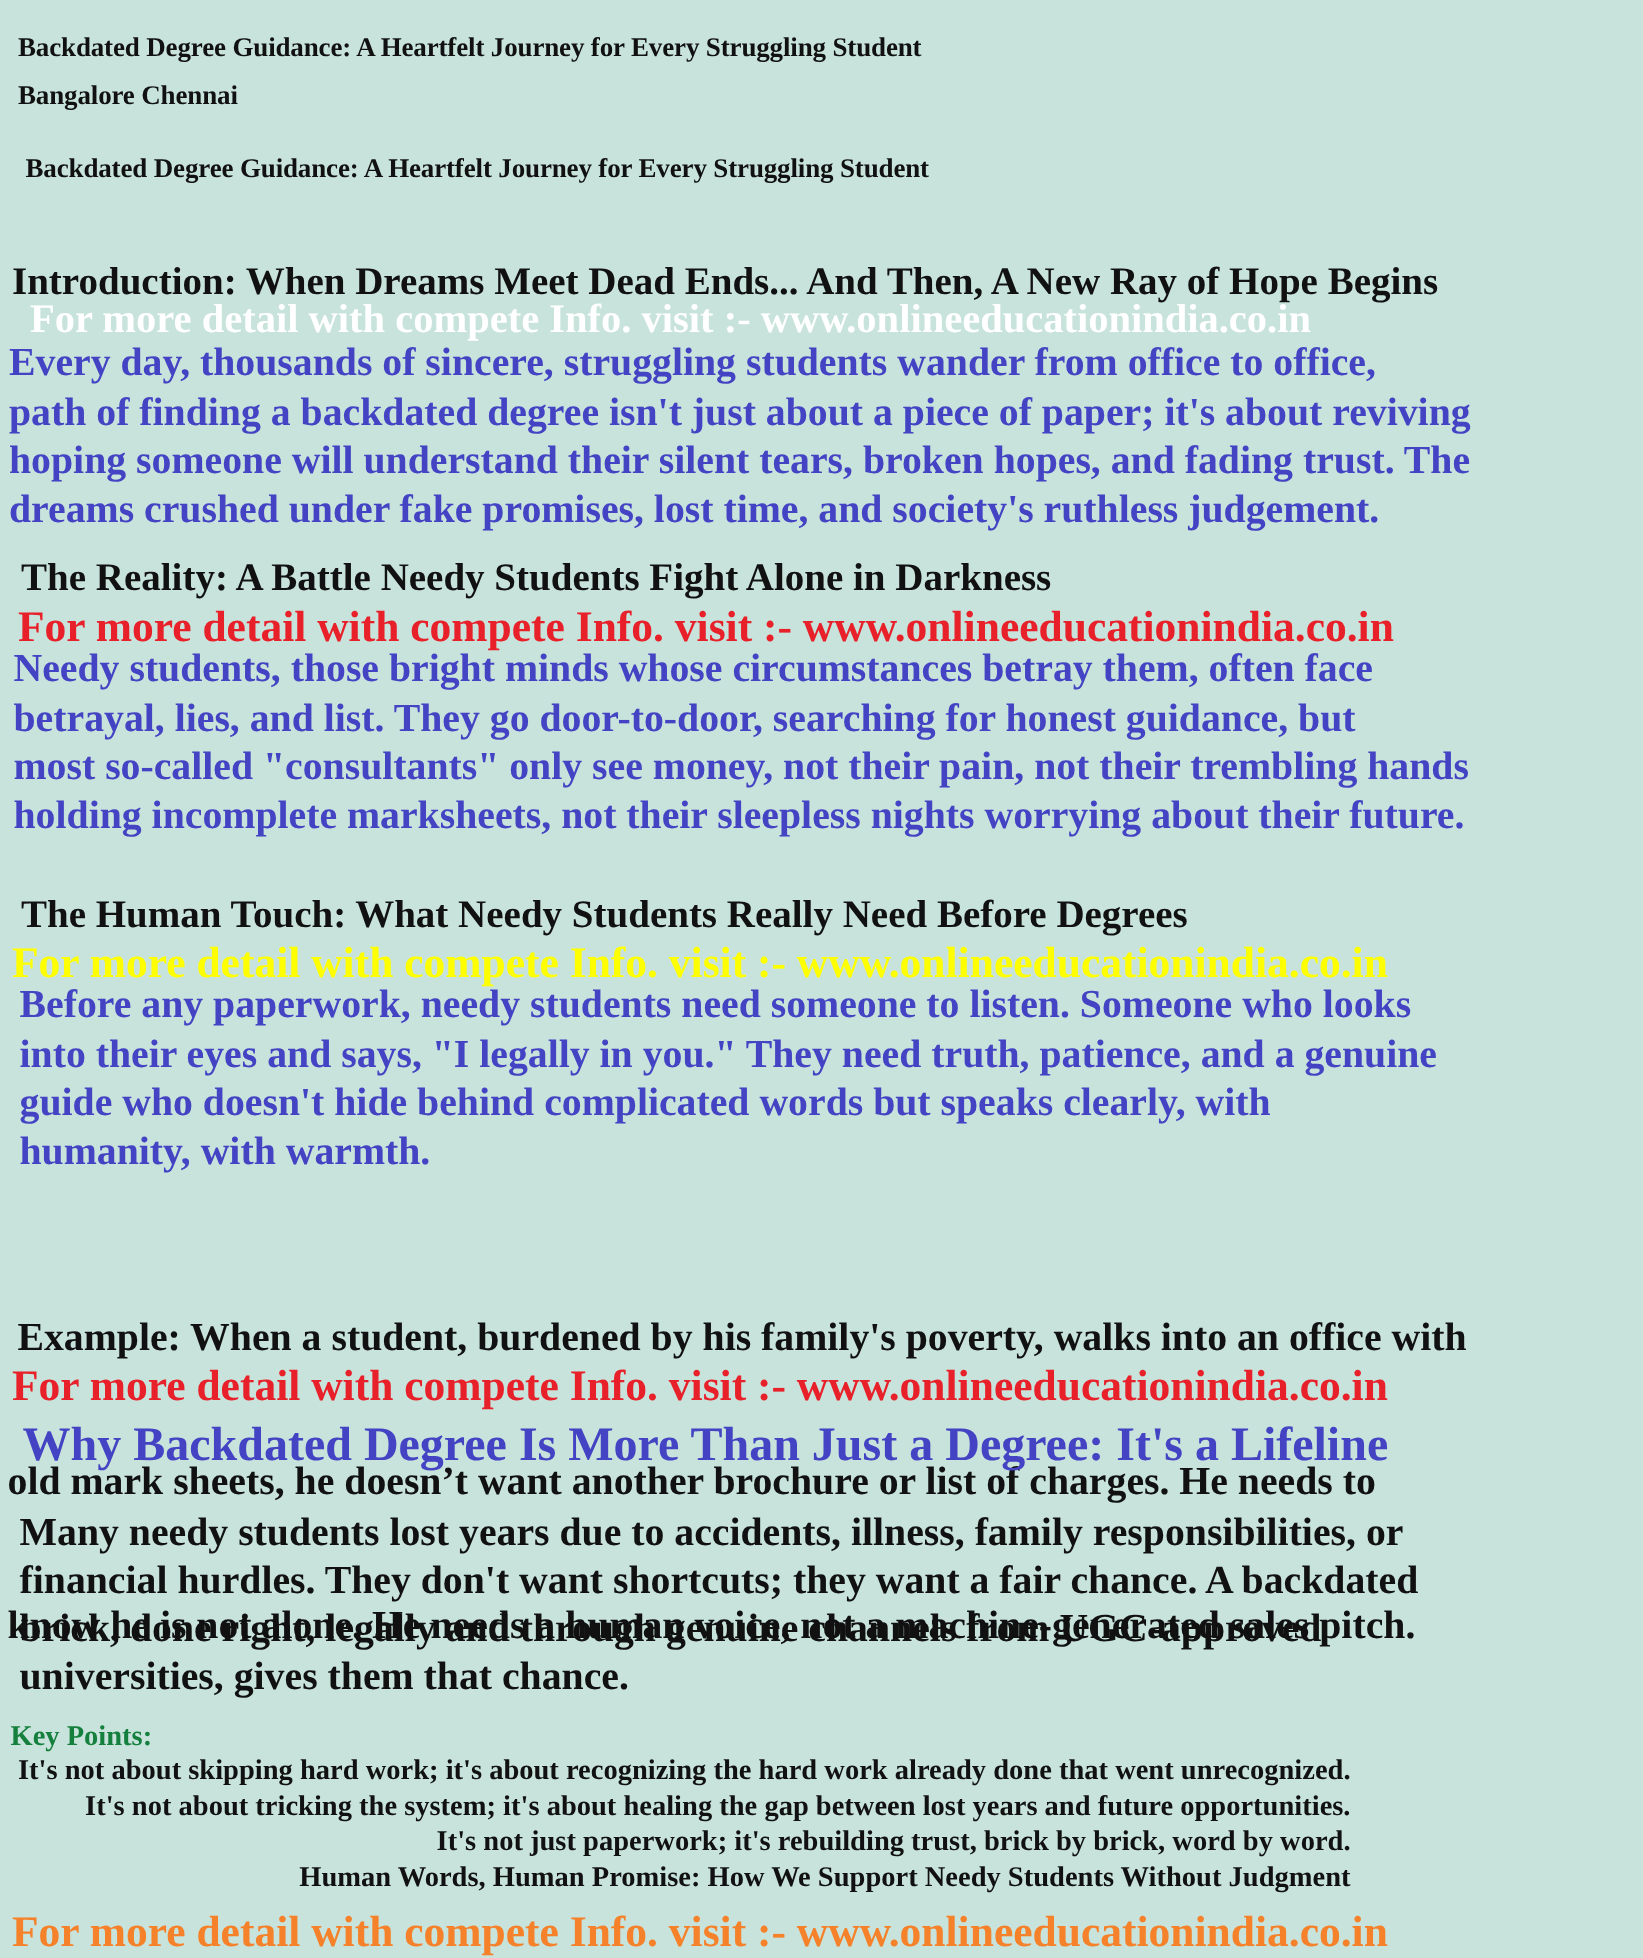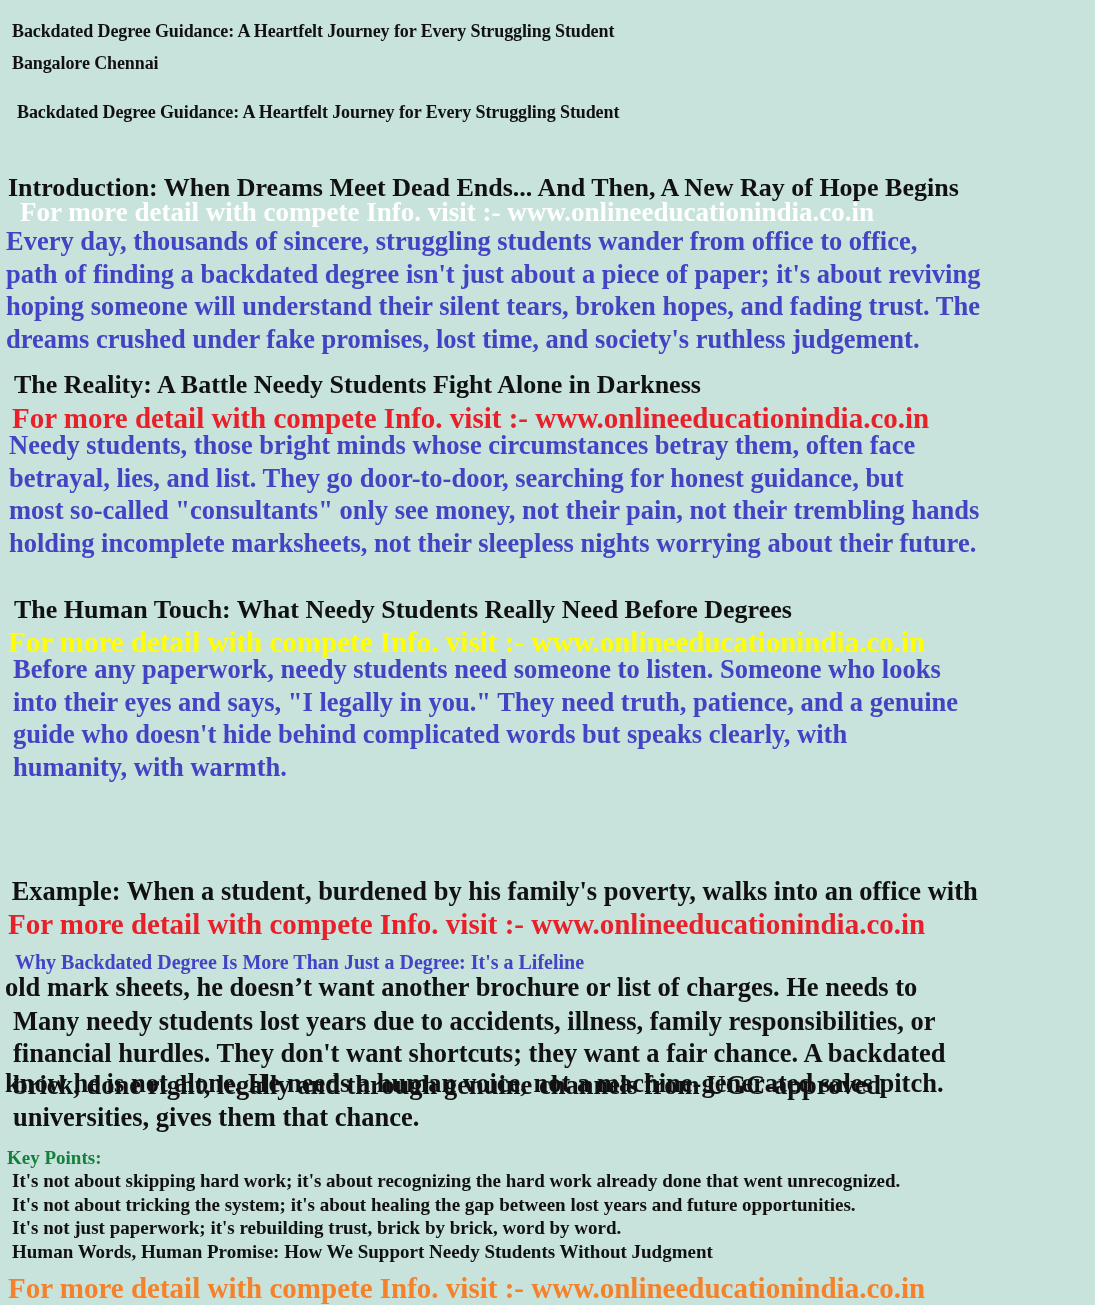--- a/index.html
+++ b/index.html
@@ -70,7 +70,7 @@
 </div>
 <div class="blk promo" style="left:8px; top:909px; color:#e8202a;">For more detail with compete Info. visit :- www.onlineeducationindia.co.in</div>
 
-<div class="blk blue" style="left:15px; top:946px; font-size:20px; line-height:32px;">Why Backdated Degree Is More Than Just a Degree: It's a Lifeline</div>
+<div class="blk blue" style="left:15px; top:946px; font-size:32px; line-height:32px;">Why Backdated Degree Is More Than Just a Degree: It's a Lifeline</div>
 <div class="blk para-black" style="left:13px; top:1005px;">
   <div>Many needy students lost years due to accidents, illness, family responsibilities, or</div>
   <div>financial hurdles. They don't want shortcuts; they want a fair chance. A backdated</div>

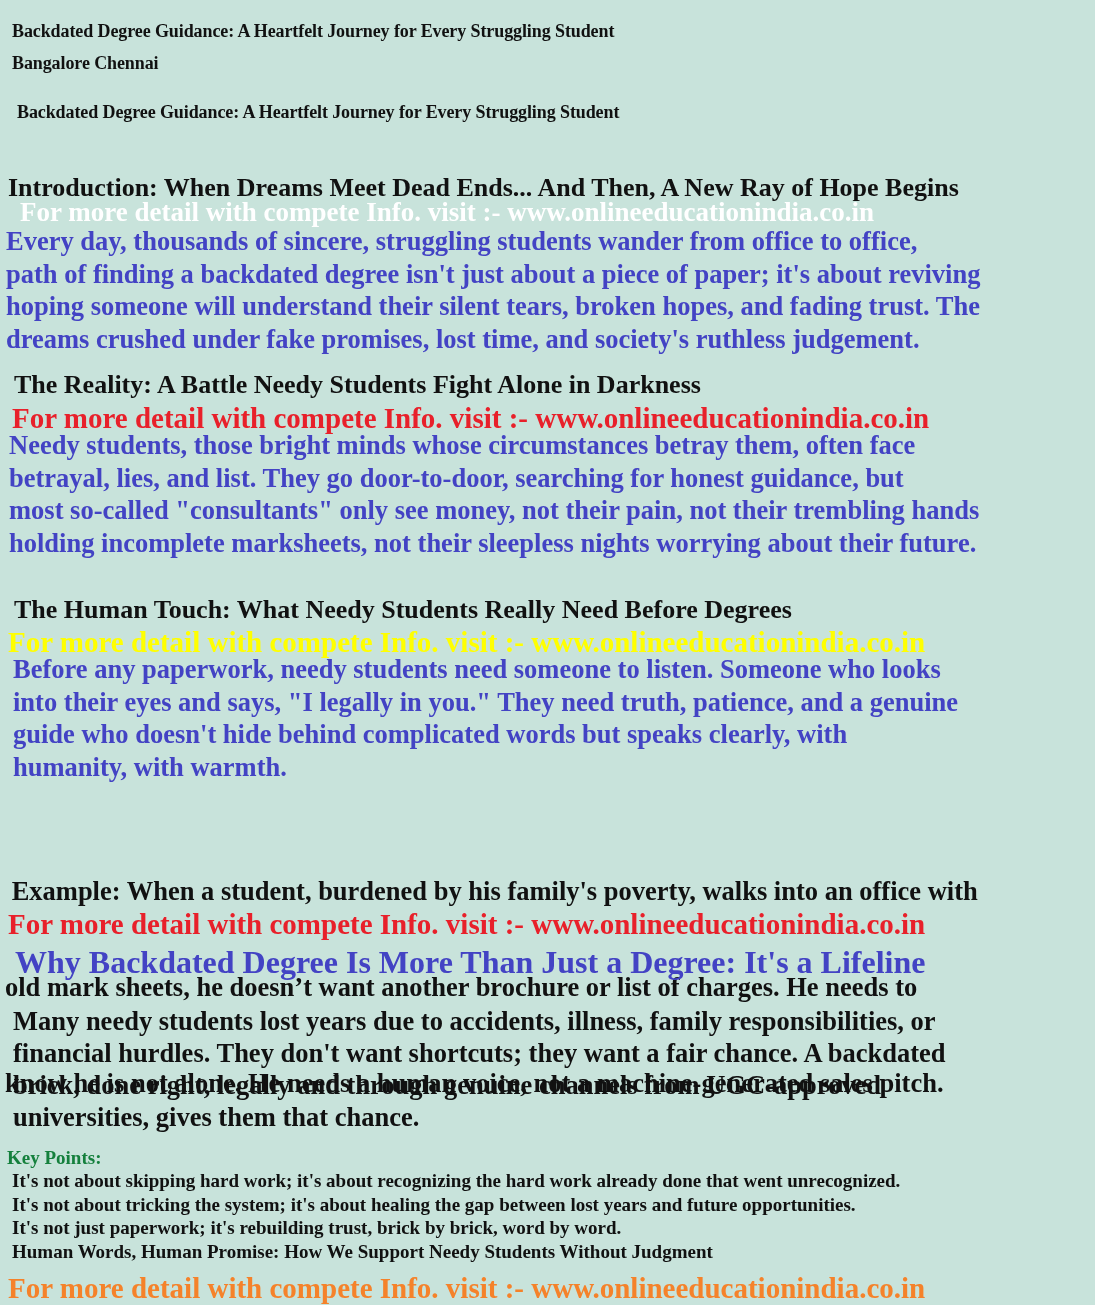--- a/index.html
+++ b/index.html
@@ -79,7 +79,7 @@
 </div>
 
 <div class="blk kp-label" style="left:7px; top:1147px;">Key Points:</div>
-<div class="blk kp" style="left:12px; top:1169px;">
+<div class="blk kp" style="left:12px; top:1169px;text-align:right;">
   <div>It's not about skipping hard work; it's about recognizing the hard work already done that went unrecognized.</div>
   <div>It's not about tricking the system; it's about healing the gap between lost years and future opportunities.</div>
   <div>It's not just paperwork; it's rebuilding trust, brick by brick, word by word.</div>

